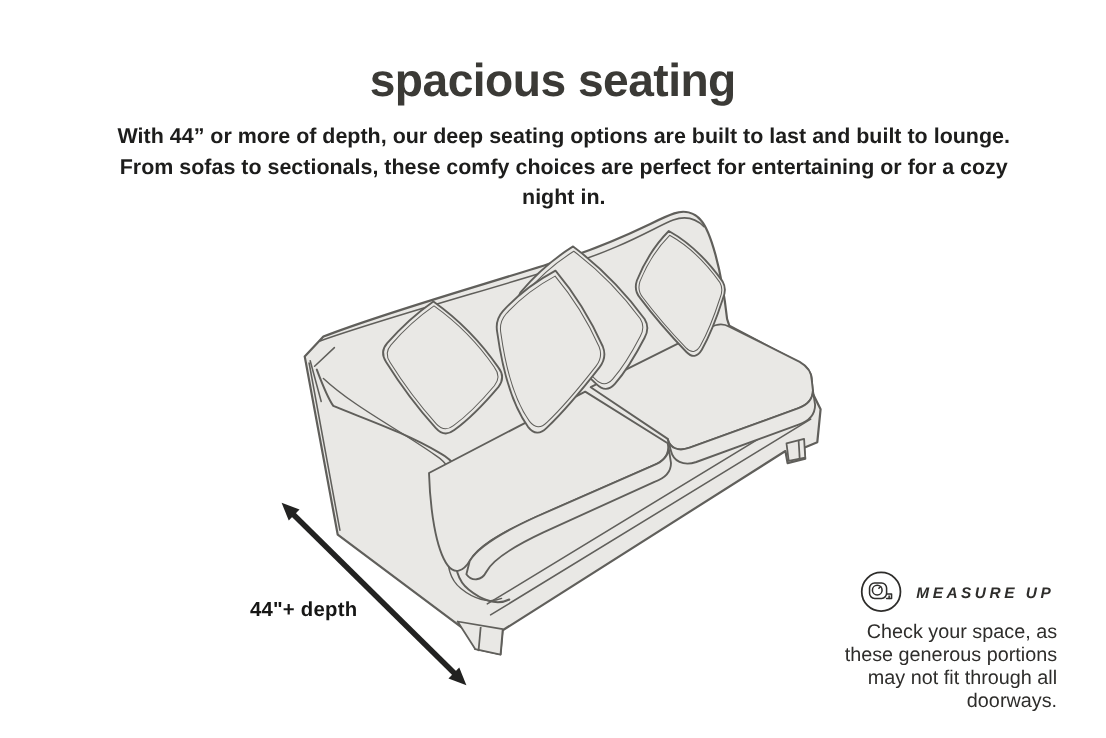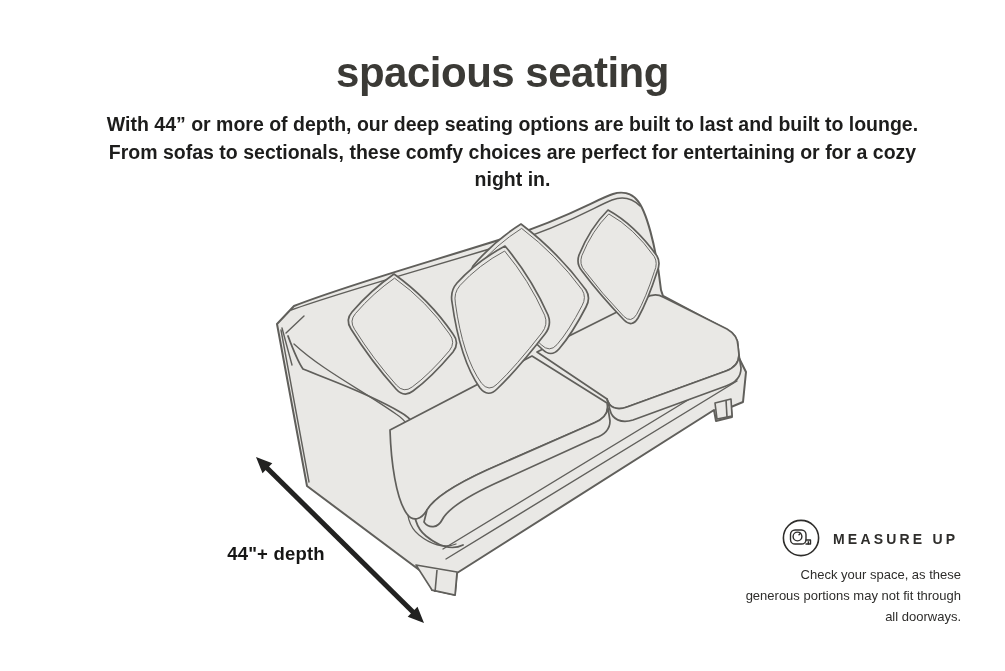--- a/index.html
+++ b/index.html
@@ -26,7 +26,7 @@
   }
 
   .measure{position:absolute;left:745px;top:518px;width:216px;}
-  .measure-head{position:relative;height:44px;}
+  .measure-head{position:relative;height:44px;font-style:italic;}
   .measure-icon{position:absolute;left:36px;top:0;width:40px;height:40px;}
   .measure-title{
     position:absolute;left:88px;top:13px;

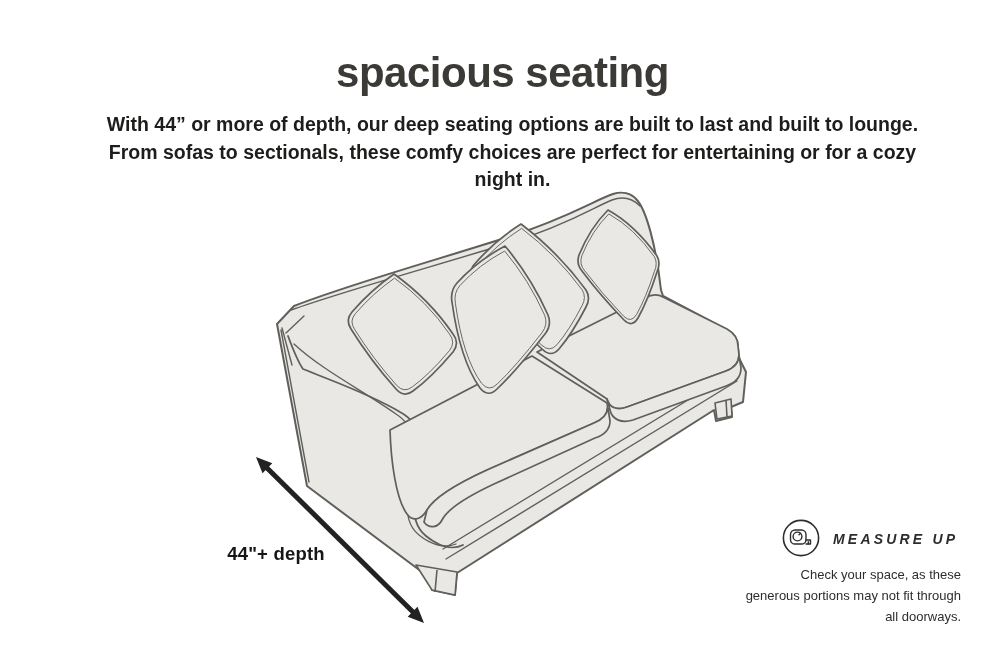--- a/index.html
+++ b/index.html
@@ -34,7 +34,7 @@
   }
   .measure-note{
     margin-top:2px;width:216px;text-align:right;
-    font-size:13px;line-height:21px;color:#2e2d2b;
+    font-size:18px;line-height:21px;color:#2e2d2b;
   }
 </style>
 </head>

